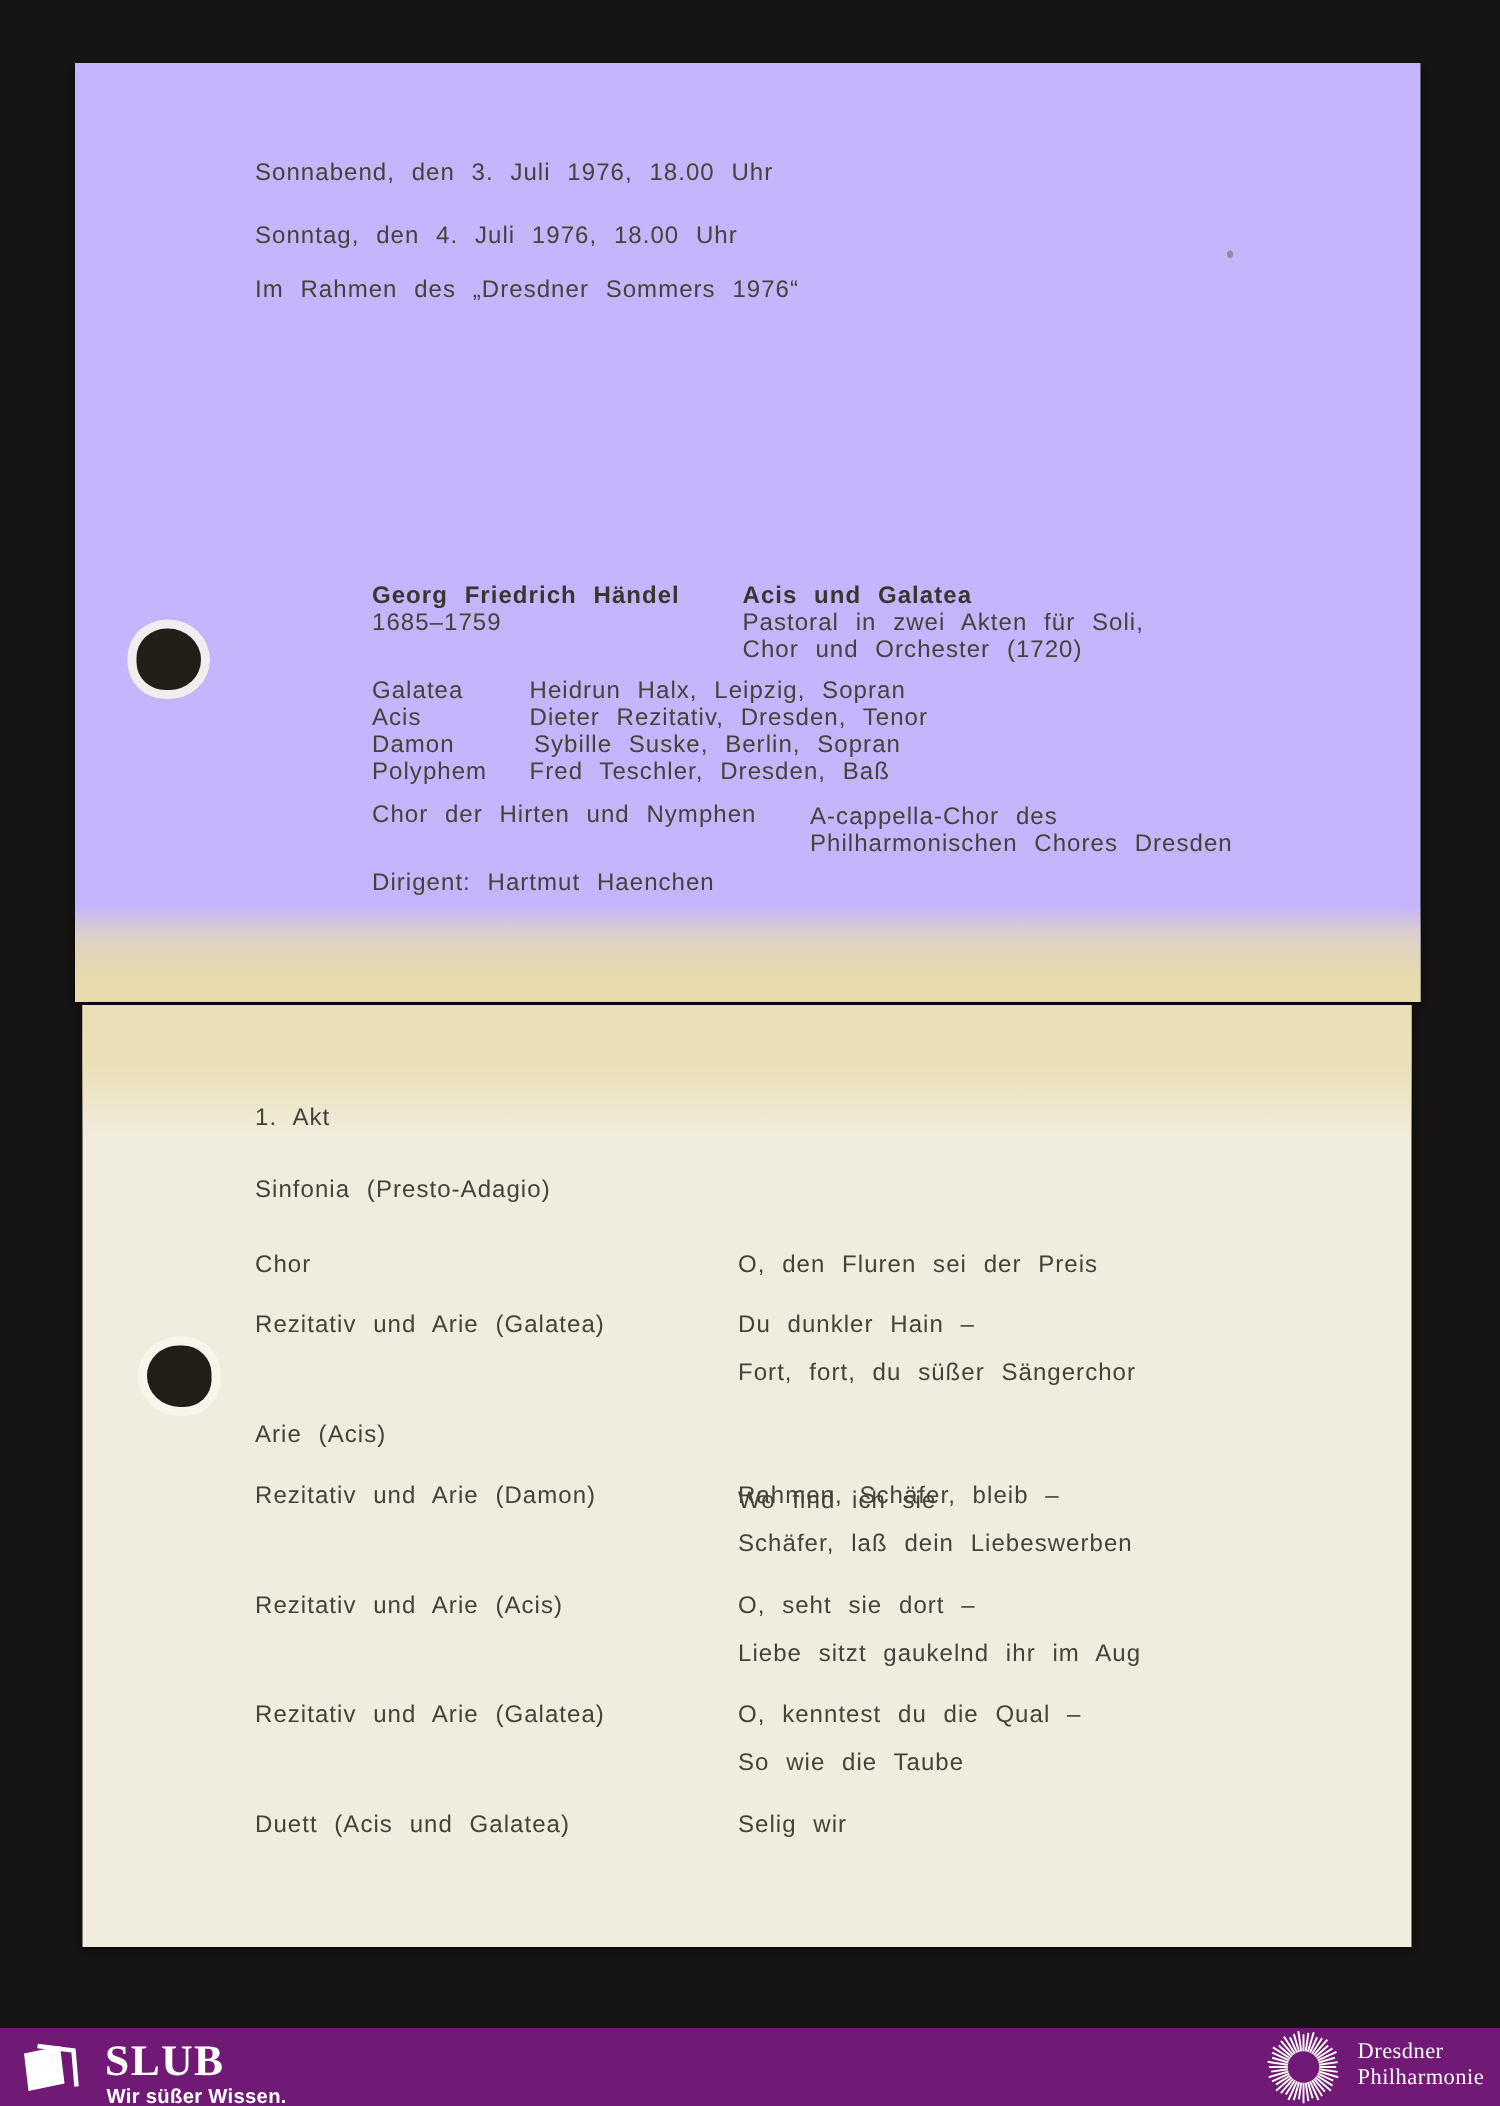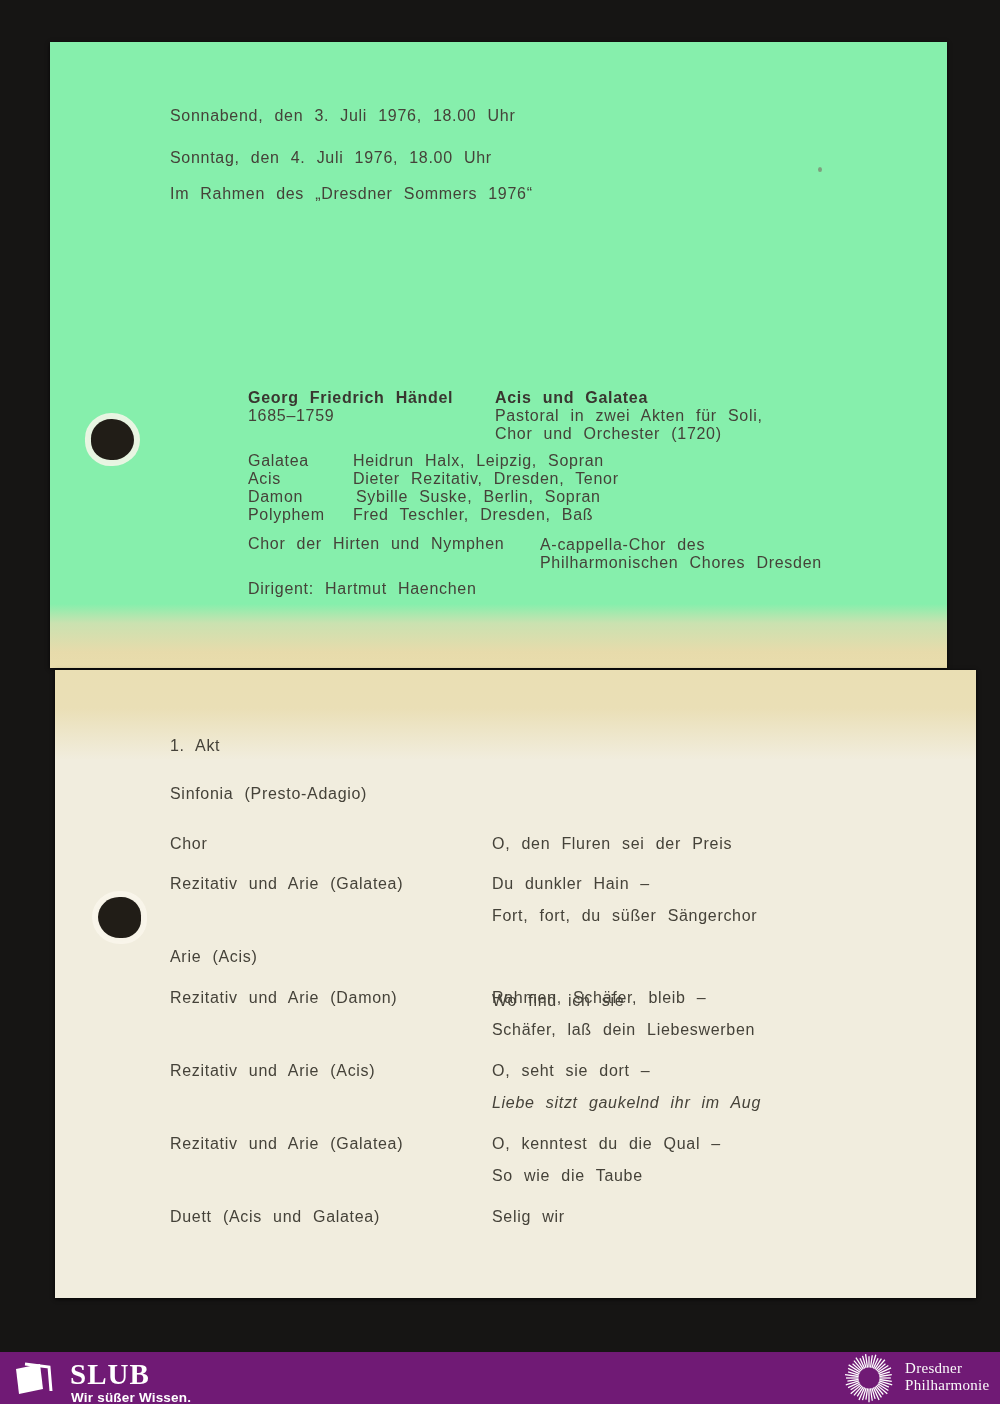--- a/index.html
+++ b/index.html
@@ -9,7 +9,7 @@
     font-family:"Liberation Sans", sans-serif;
   }
   .page{position:absolute;box-shadow:0 1px 4px rgba(0,0,0,.85);}
-  #page1{left:50px;top:42px;width:897px;height:626px;background:#86efac;}
+  #page1{left:50px;top:42px;width:897px;height:626px;background:#c4b5fd;}
   #page2{left:55px;top:670px;width:886px;height:628px;background:#f1edde;padding-left:35px;}
   .band-bottom{position:absolute;left:0;right:0;bottom:0;height:64px;
     background:linear-gradient(180deg, rgba(231,220,178,0) 0%, rgba(231,220,178,.7) 30%, #e7dbab 75%, #e9ddad 100%);}

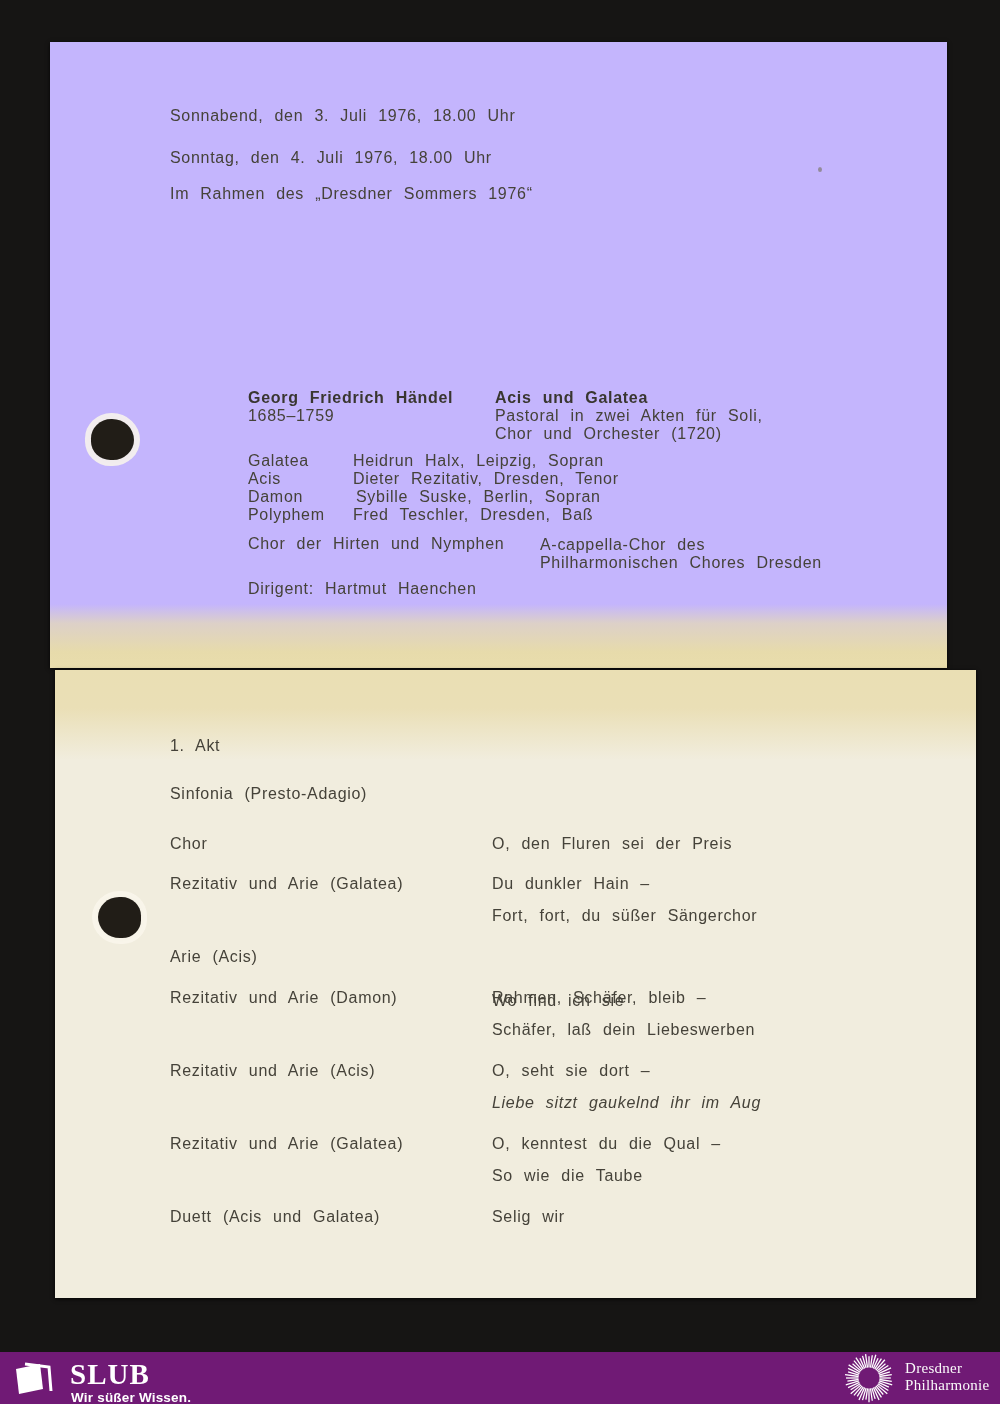--- a/index.html
+++ b/index.html
@@ -10,7 +10,7 @@
   }
   .page{position:absolute;box-shadow:0 1px 4px rgba(0,0,0,.85);}
   #page1{left:50px;top:42px;width:897px;height:626px;background:#c4b5fd;}
-  #page2{left:55px;top:670px;width:886px;height:628px;background:#f1edde;padding-left:35px;}
+  #page2{left:55px;top:670px;width:886px;height:628px;background:#f1edde;}
   .band-bottom{position:absolute;left:0;right:0;bottom:0;height:64px;
     background:linear-gradient(180deg, rgba(231,220,178,0) 0%, rgba(231,220,178,.7) 30%, #e7dbab 75%, #e9ddad 100%);}
   .band-top{position:absolute;left:0;right:0;top:0;height:90px;

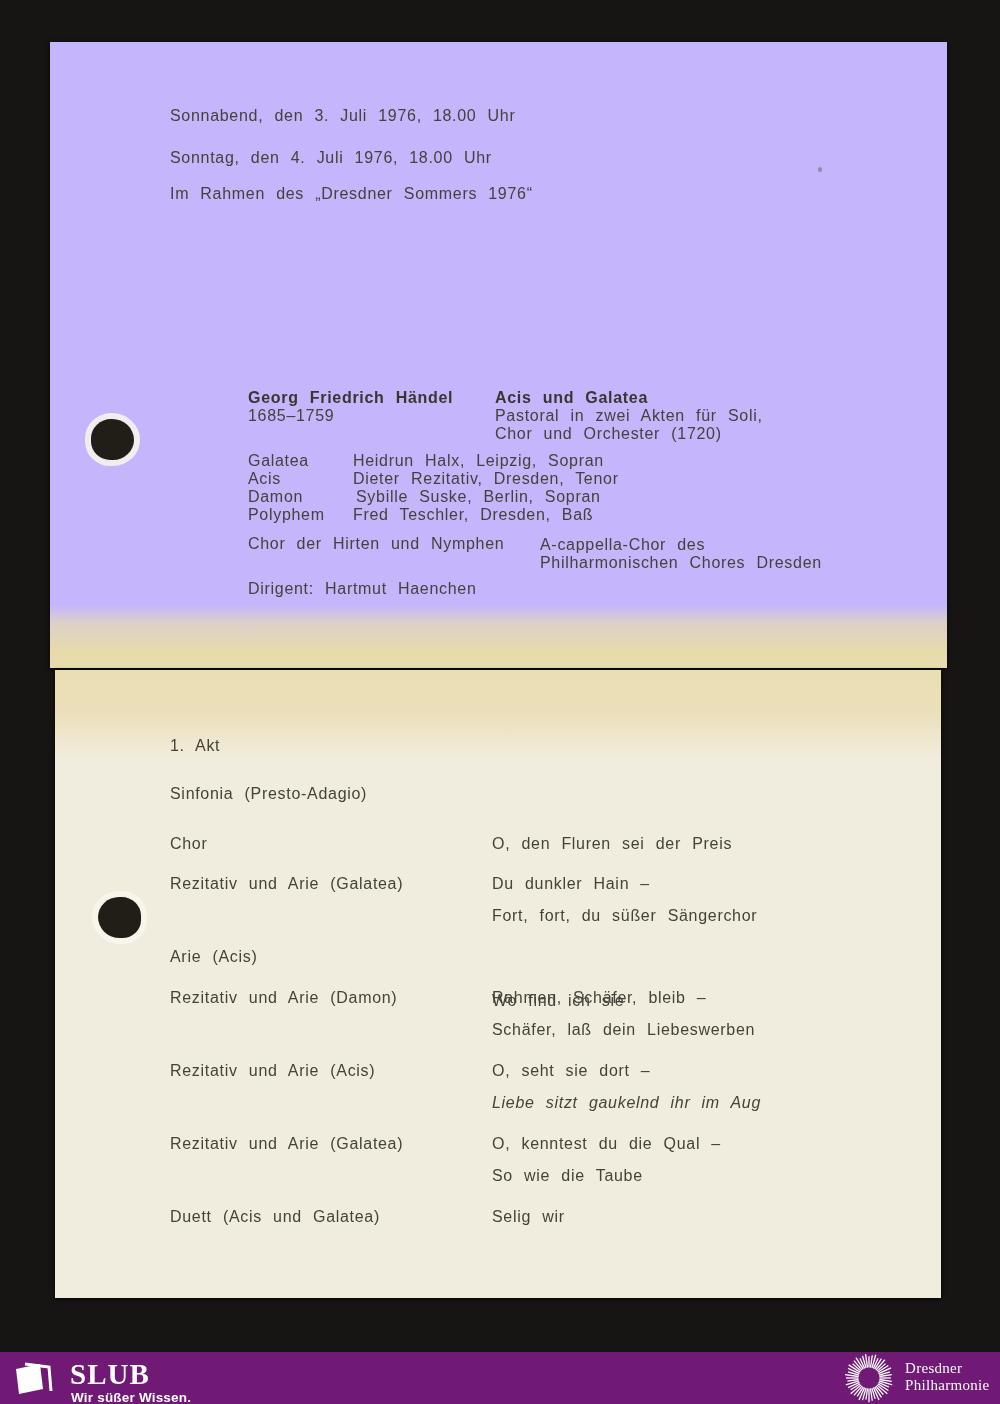--- a/index.html
+++ b/index.html
@@ -92,7 +92,7 @@
 
   <div class="t" style="left:115px;top:392px;">Rezitativ und Arie (Acis)</div>
   <div class="t" style="left:437px;top:392px;">O, seht sie dort –</div>
-  <div class="t" style="left:437px;top:424px;font-style:italic;">Liebe sitzt gaukelnd ihr im Aug</div>
+  <div class="t" style="left:437px;top:424px;">Liebe sitzt gaukelnd ihr im Aug</div>
 
   <div class="t" style="left:115px;top:465px;">Rezitativ und Arie (Galatea)</div>
   <div class="t" style="left:437px;top:465px;">O, kenntest du die Qual –</div>

